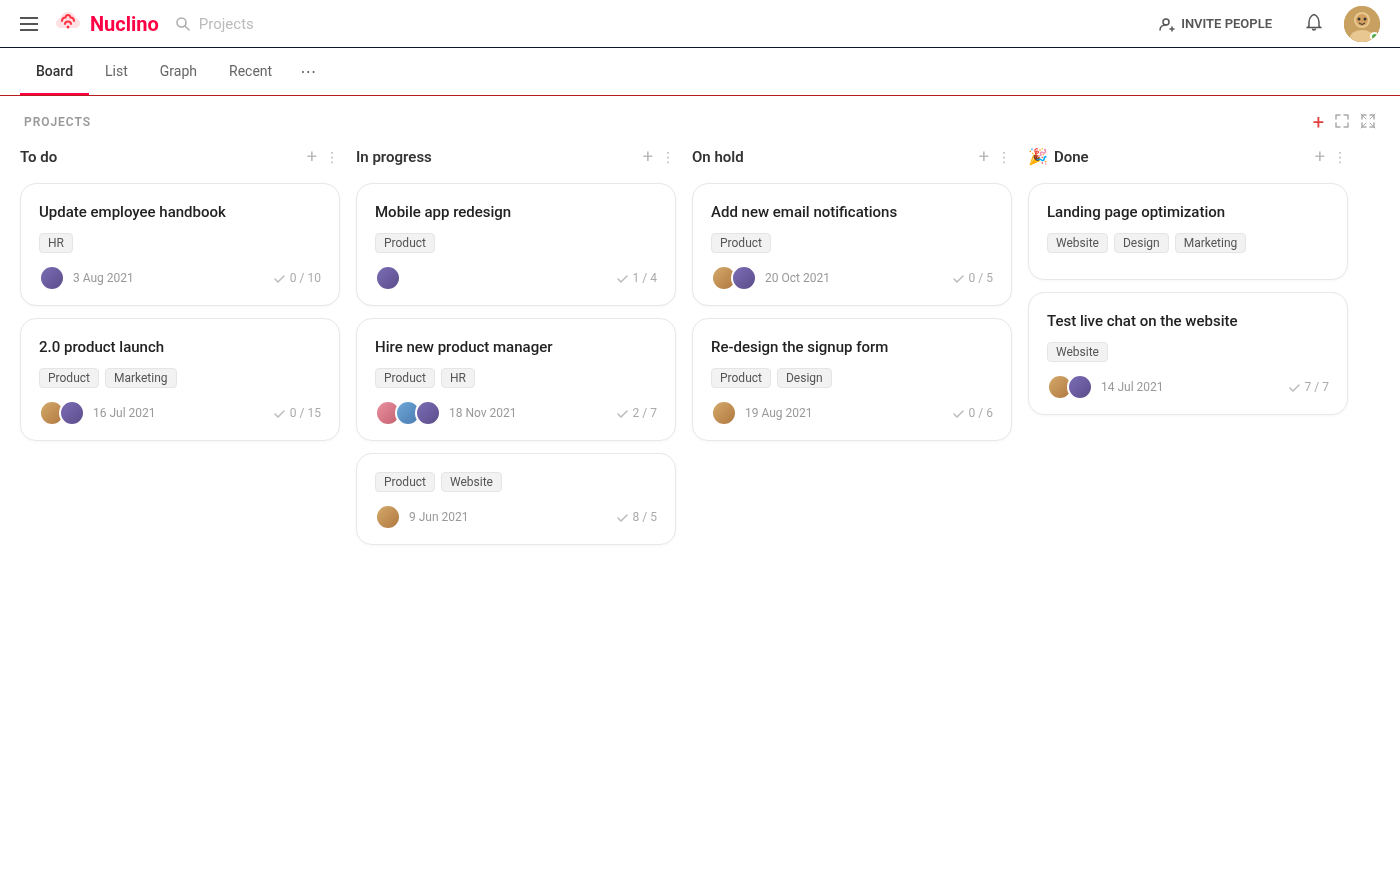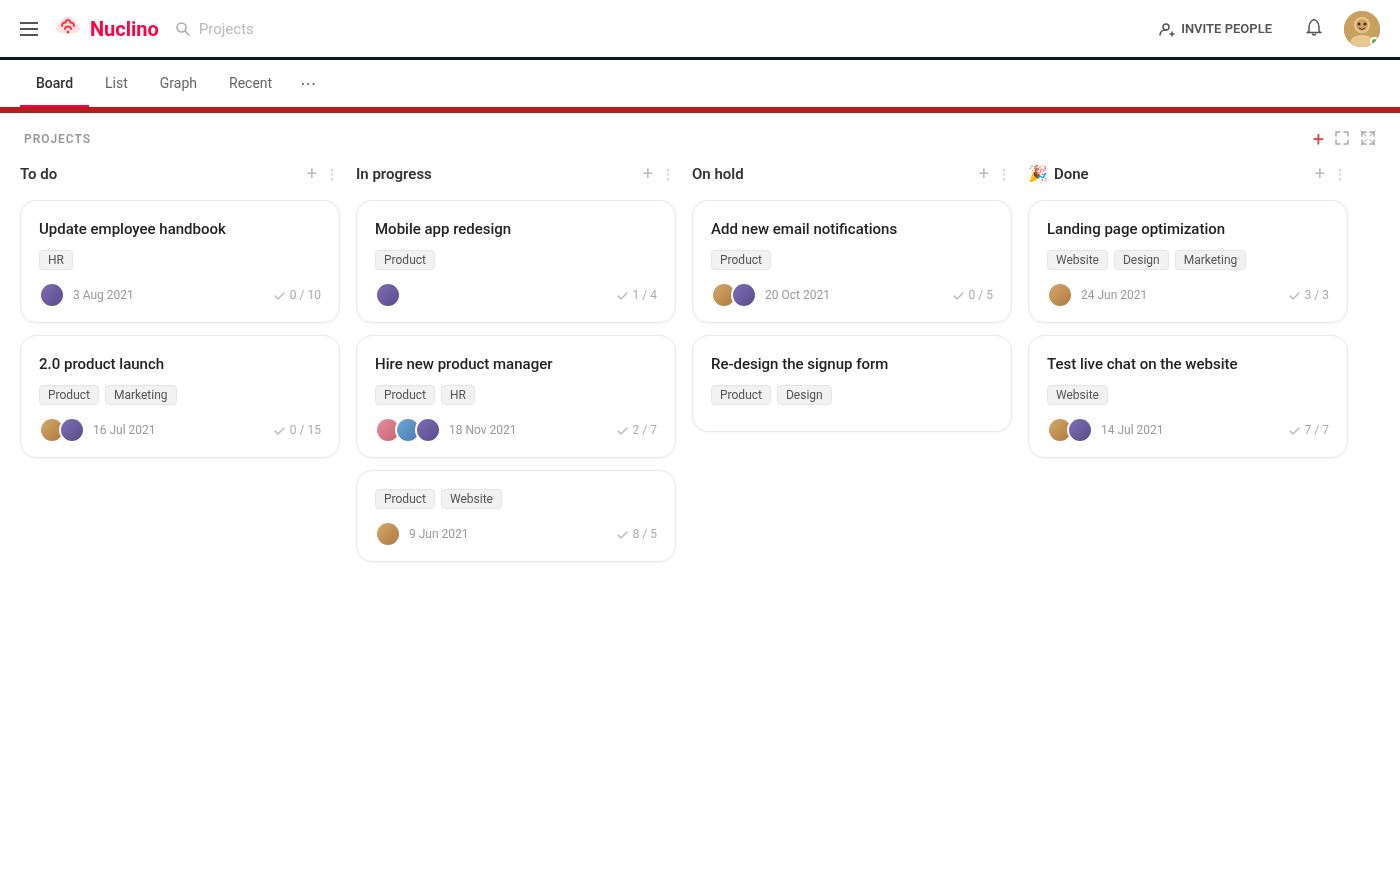--- a/index.html
+++ b/index.html
@@ -10,8 +10,8 @@
       display: flex;
       align-items: center;
       padding: 0 20px;
-      height: 60px;
-      border-bottom: 3px solid #0f172a;
+      height: 48px;
+      border-bottom: 1px solid #0f172a;
       position: relative;
     }
     .header-left { display: flex; align-items: center; gap: 16px; }

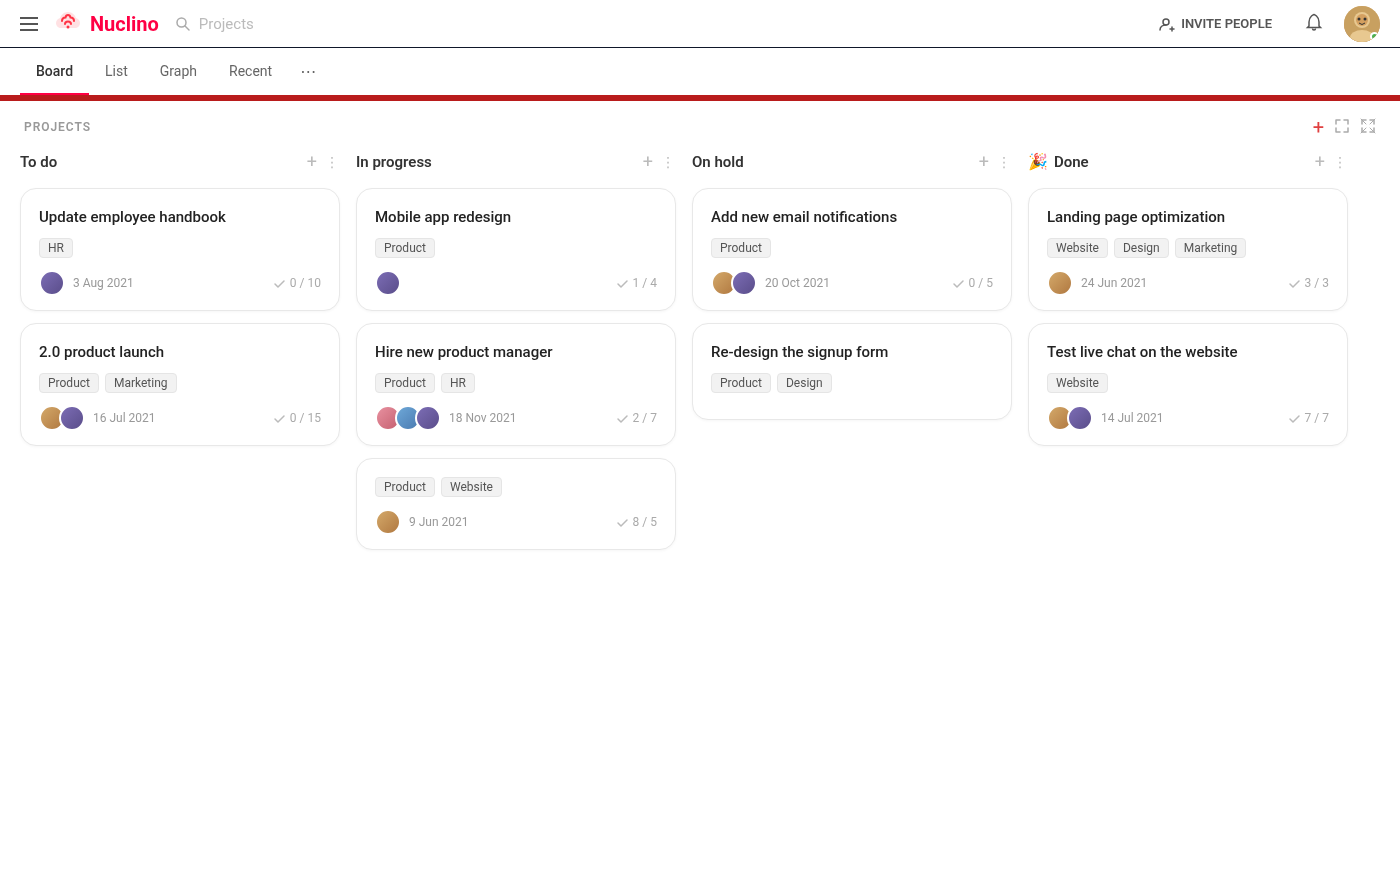--- a/index.html
+++ b/index.html
@@ -33,7 +33,7 @@
     .tabs {
       display: flex; align-items: center; gap: 0;
       padding: 0 20px;
-      border-bottom: 6px solid #b91c1c;
+      border-bottom: 1px solid #b91c1c;
     }
     .tab {
       padding: 14px 16px;

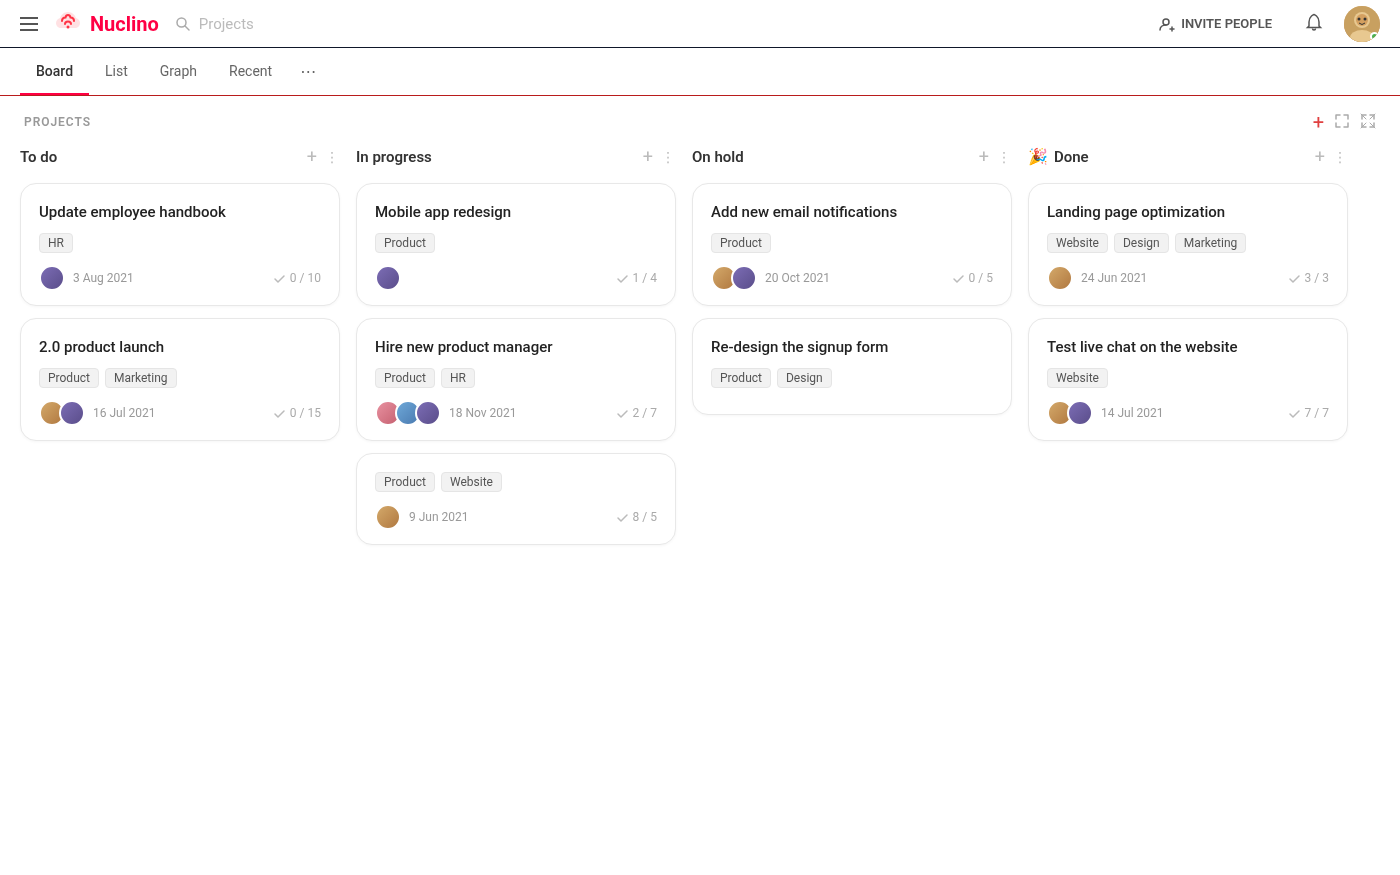--- a/index.html
+++ b/index.html
@@ -414,31 +414,17 @@
         <span class="tag">Design</span>
         <span class="tag">Marketing</span>
       </div>
+    </div>
+
+    <div class="card">
+      <div class="card-title">Test live chat on the website</div>
+      <div class="card-tags">
+        <span class="tag">Website</span>
+      </div>
       <div class="card-footer">
         <div class="card-meta">
           <div class="avatars">
             <div class="avatar av-tan"></div>
-          </div>
-          <span class="card-date">24 Jun 2021</span>
-        </div>
-        <div class="card-progress">
-          <svg width="13" height="13" viewBox="0 0 13 13" fill="none">
-              <path d="M2 7l3 3 6-6" stroke="#bbb" stroke-width="1.5" stroke-linecap="round" stroke-linejoin="round"></path>
-            </svg>
-          <span>3 / 3</span>
-        </div>
-      </div>
-    </div>
-
-    <div class="card">
-      <div class="card-title">Test live chat on the website</div>
-      <div class="card-tags">
-        <span class="tag">Website</span>
-      </div>
-      <div class="card-footer">
-        <div class="card-meta">
-          <div class="avatars">
-            <div class="avatar av-tan"></div>
             <div class="avatar av-purple"></div>
           </div>
           <span class="card-date">14 Jul 2021</span>

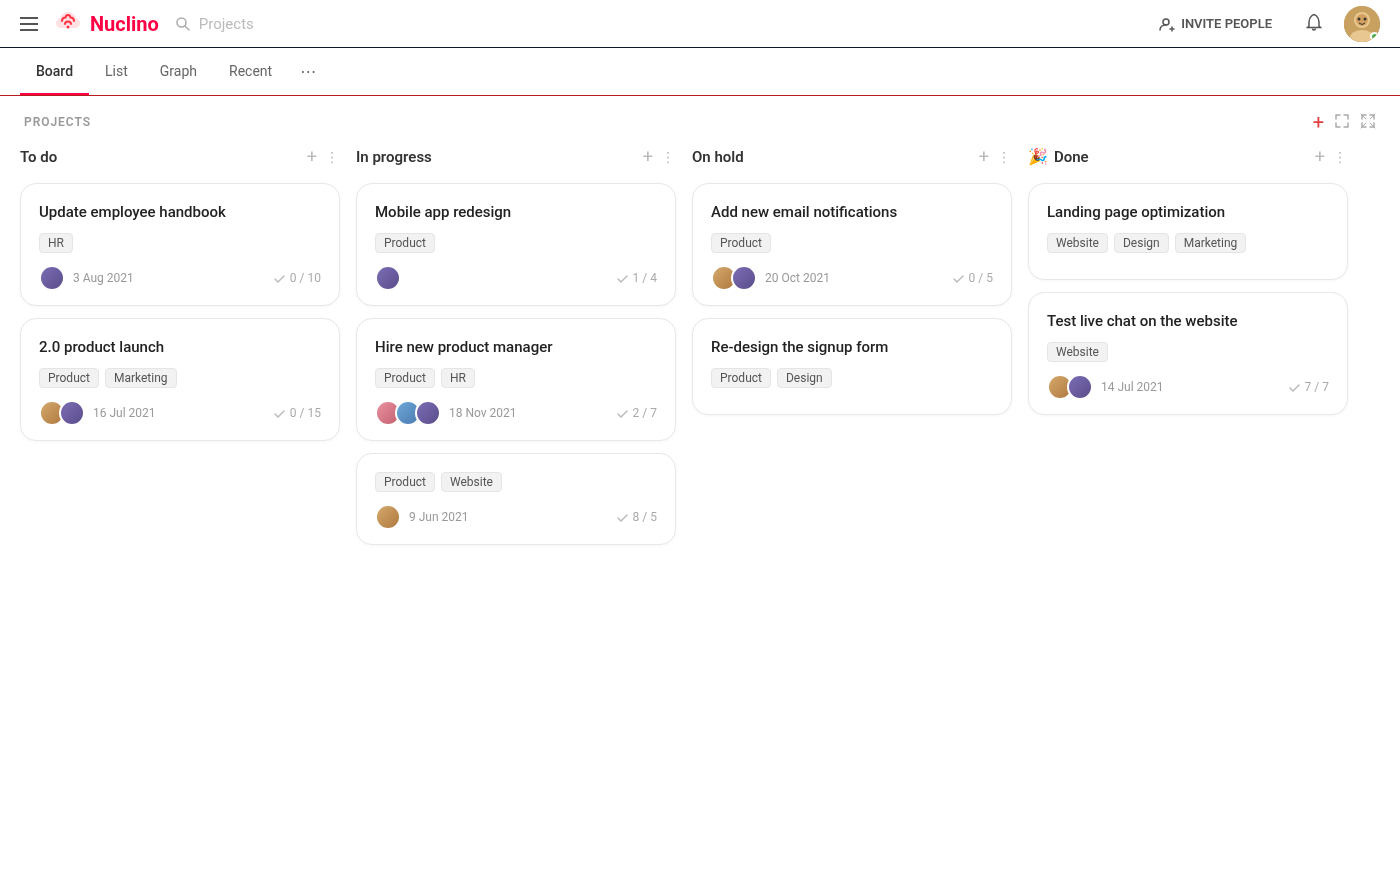--- a/index.html
+++ b/index.html
@@ -392,6 +392,20 @@
         <span class="tag">Product</span>
         <span class="tag">Design</span>
       </div>
+      <div class="card-footer">
+        <div class="card-meta">
+          <div class="avatars">
+            <div class="avatar av-tan"></div>
+          </div>
+          <span class="card-date">19 Aug 2021</span>
+        </div>
+        <div class="card-progress">
+          <svg width="13" height="13" viewBox="0 0 13 13" fill="none">
+              <path d="M2 7l3 3 6-6" stroke="#bbb" stroke-width="1.5" stroke-linecap="round" stroke-linejoin="round"></path>
+            </svg>
+          <span>0 / 6</span>
+        </div>
+      </div>
     </div>
   </div>
 

